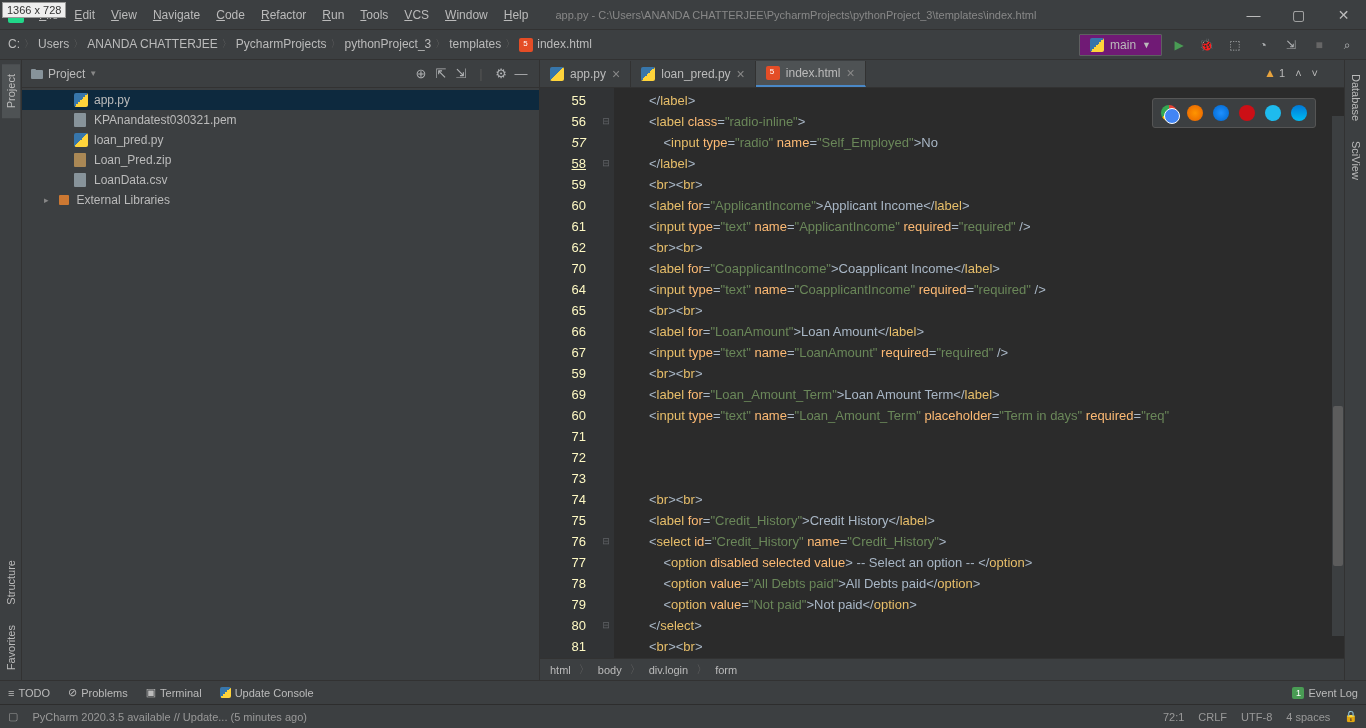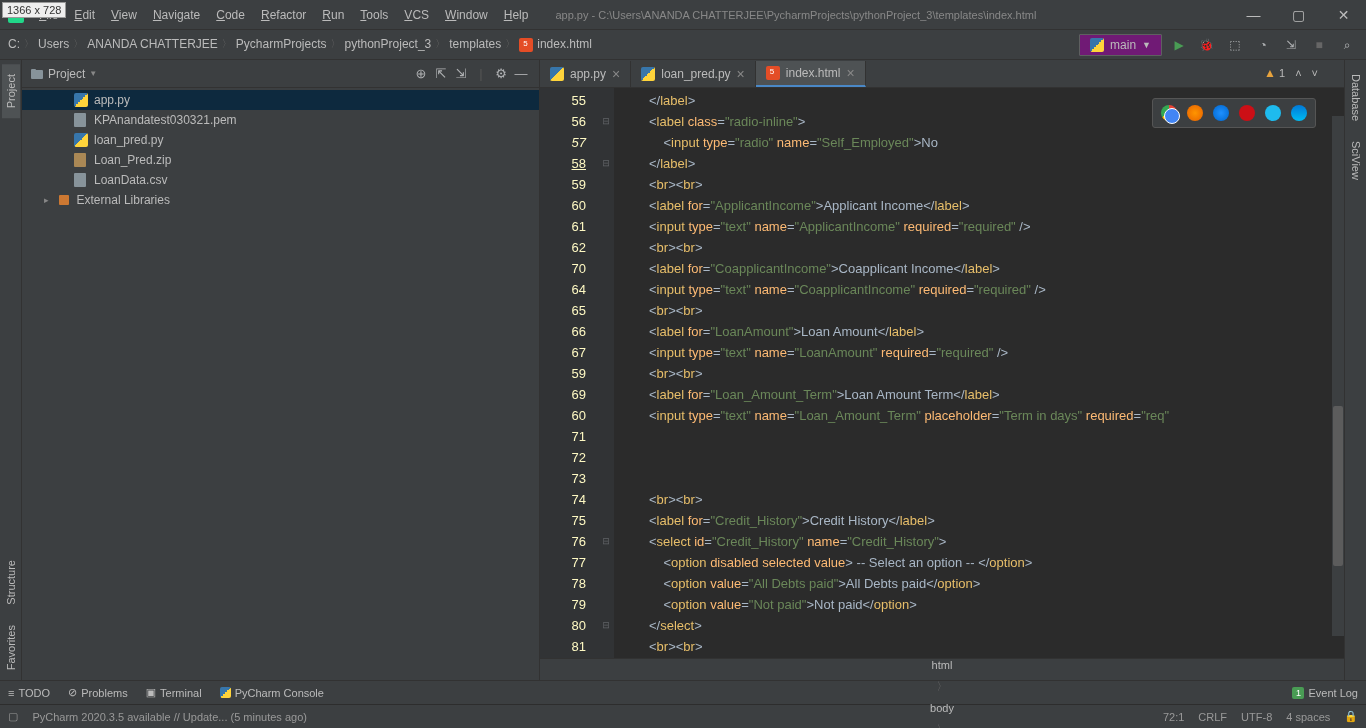--- a/index.html
+++ b/index.html
@@ -66,7 +66,7 @@
 .scrollbar-track { position: absolute; right: 0; top: 28px; bottom: 22px; width: 12px; background: #3c3f41; }
 .scrollbar-thumb { position: absolute; right: 1px; width: 10px; background: #5c5c5c; border-radius: 2px; }
 
-.crumb-bar { height: 22px; background: #3c3f41; border-top: 1px solid #323232; display: flex; align-items: center; padding: 0 10px; gap: 8px; font-size: 11px; color: #bbbbbb; flex-direction: column; }
+.crumb-bar { height: 22px; background: #3c3f41; border-top: 1px solid #323232; display: flex; align-items: center; padding: 0 10px; gap: 8px; font-size: 11px; color: #bbbbbb; }
 .crumb-bar .sep { color: #666; }
 
 .bottom-tools { height: 24px; background: #3c3f41; border-top: 1px solid #323232; display: flex; align-items: center; padding: 0 8px; gap: 18px; font-size: 11px; color: #bbbbbb; }

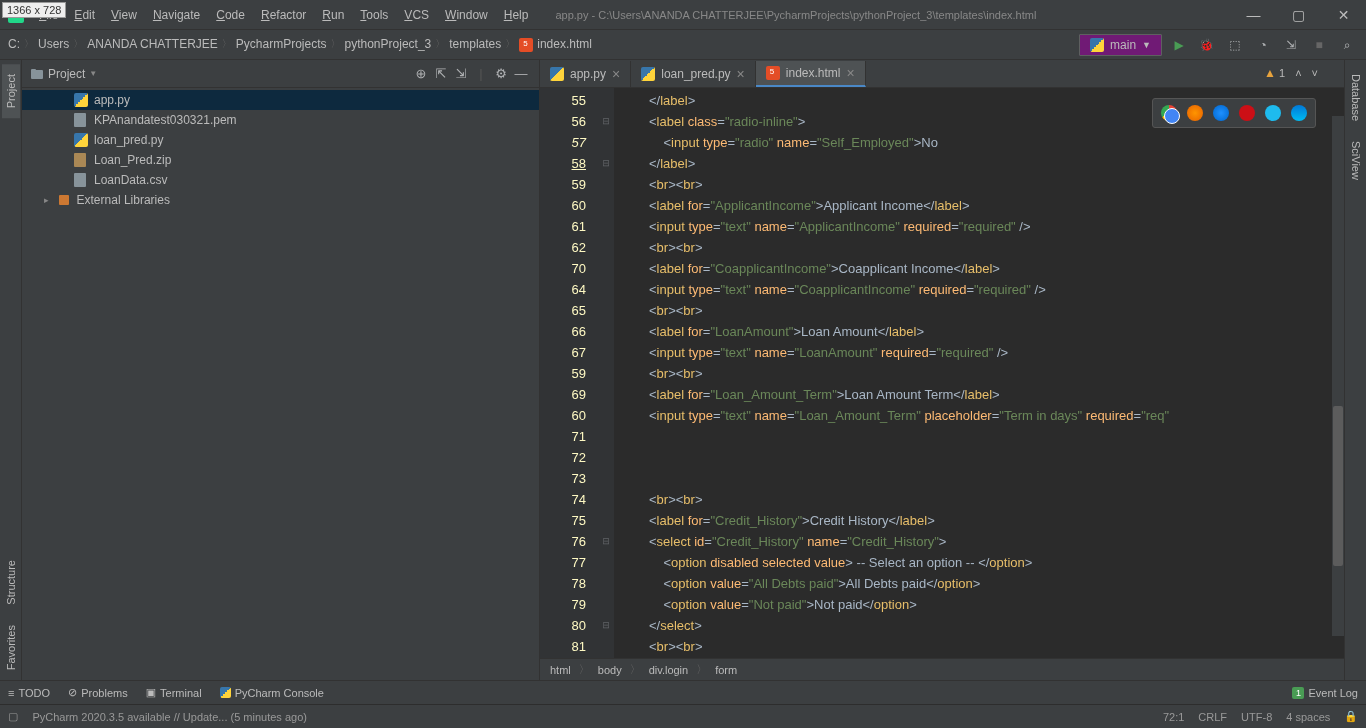--- a/index.html
+++ b/index.html
@@ -351,7 +351,7 @@
     </div>
   <div class="tool">
       <span class="pyicon" style="width:11px;height:11px"></span>
-      <span>PyCharm Console</span>
+      <span>Update Console</span>
     </div>
   <div class="spacer"></div>
   <div class="event-log">

